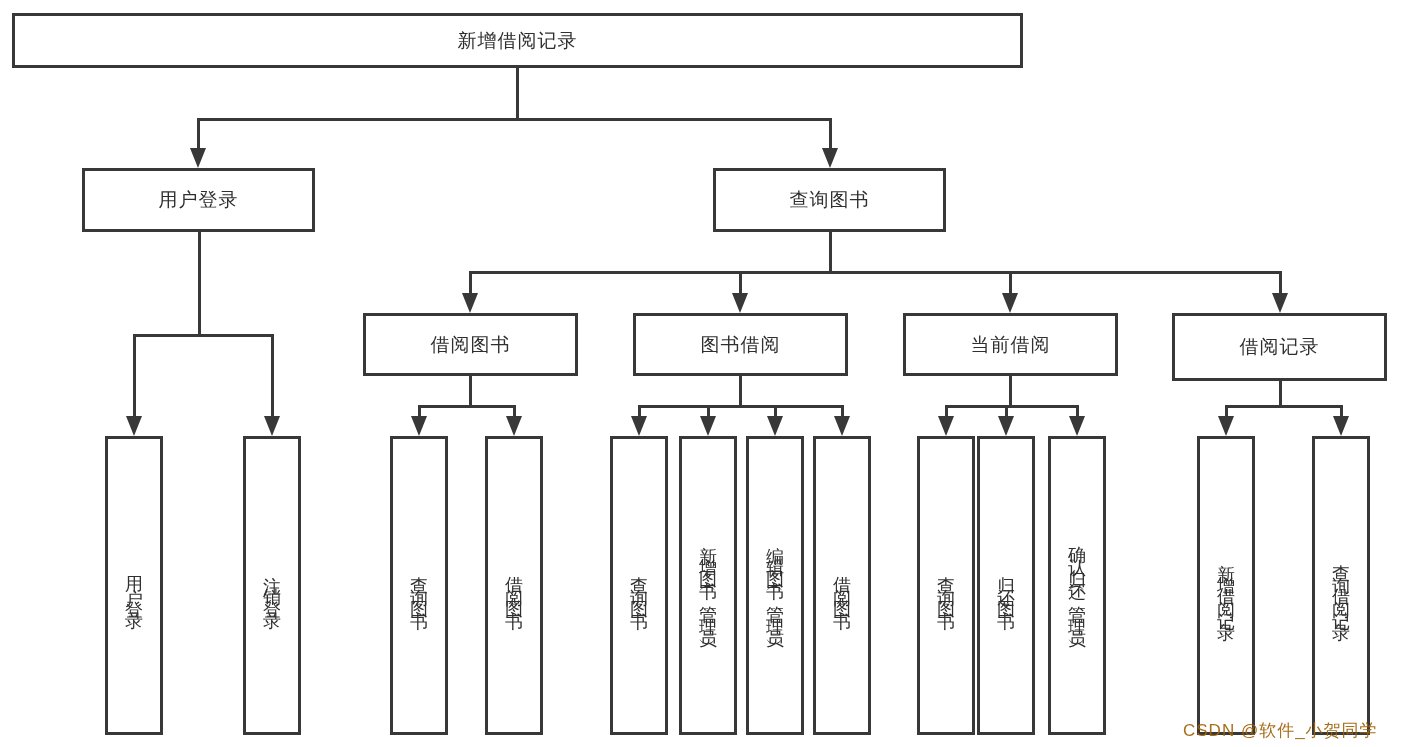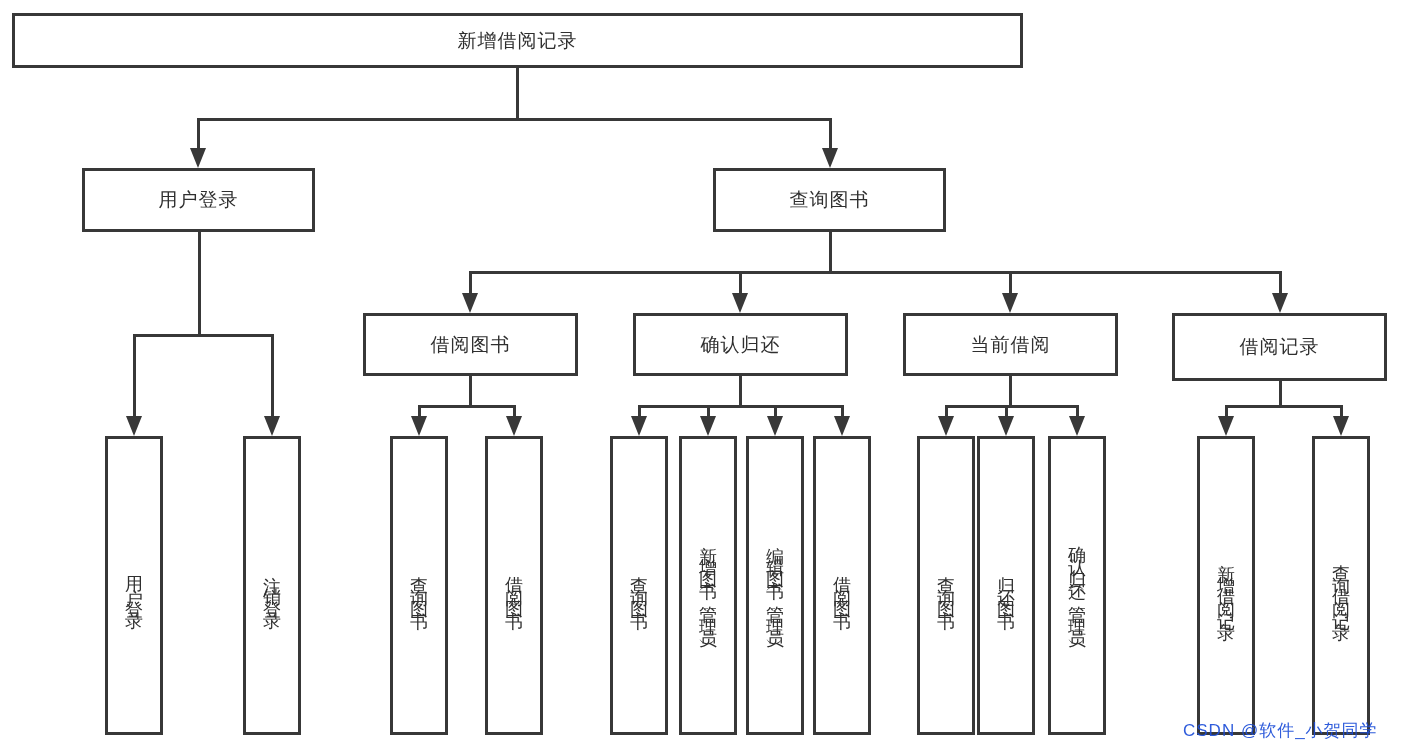--- a/index.html
+++ b/index.html
@@ -130,7 +130,7 @@
   <div class="box" style="left:713px; top:168px; width:233px; height:64px;">查询图书</div>
 
   <div class="box" style="left:363px; top:313px; width:215px; height:63px;">借阅图书</div>
-  <div class="box" style="left:633px; top:313px; width:215px; height:63px;">确认归还</div>
+  <div class="box" style="left:633px; top:313px; width:215px; height:63px;">图书借阅</div>
   <div class="box" style="left:903px; top:313px; width:215px; height:63px;">当前借阅</div>
   <div class="box" style="left:1172px; top:313px; width:215px; height:68px;">借阅记录</div>
 

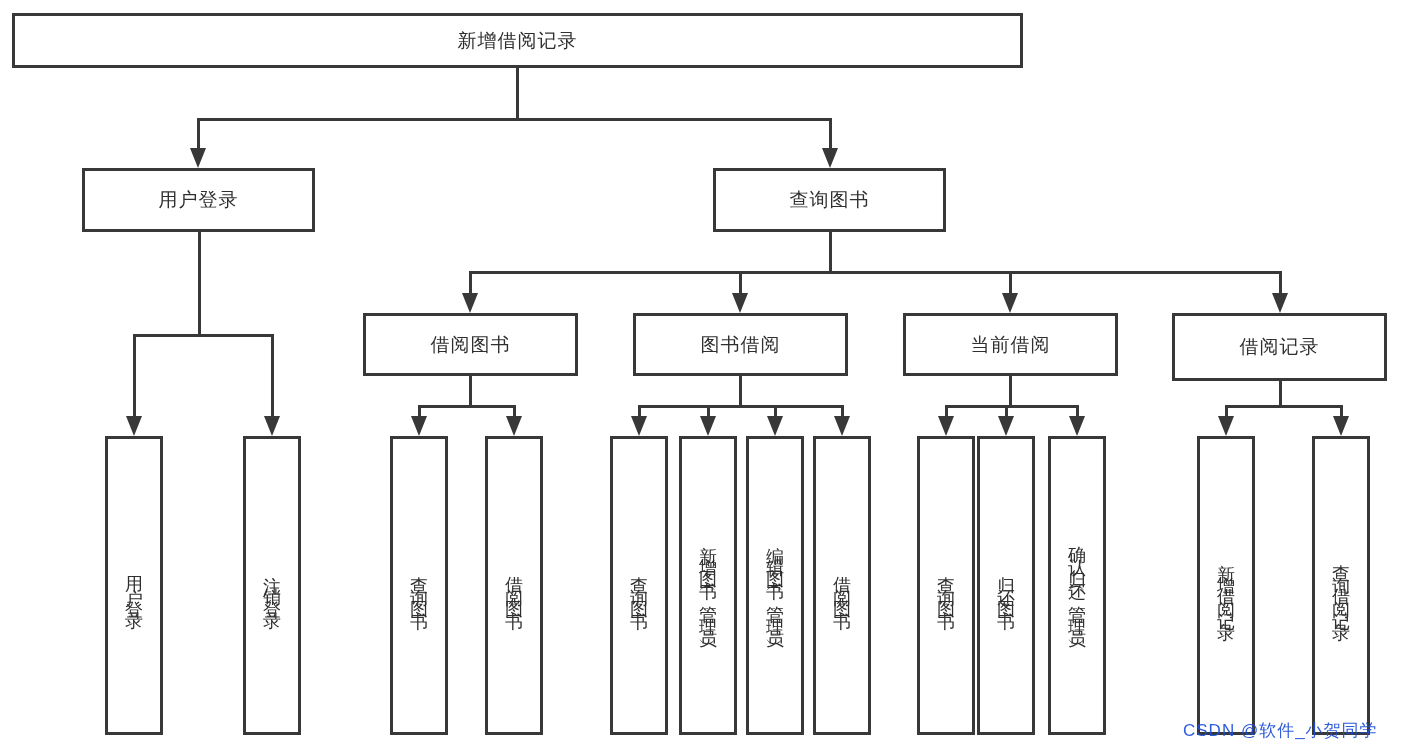--- a/index.html
+++ b/index.html
@@ -55,7 +55,7 @@
     left: 1183px;
     top: 719px;
     font-size: 17px;
-    color: #1d4ed8;
+    color: #a16207;
     opacity: 0.92;
     letter-spacing: 1px;
     z-index: 5;

